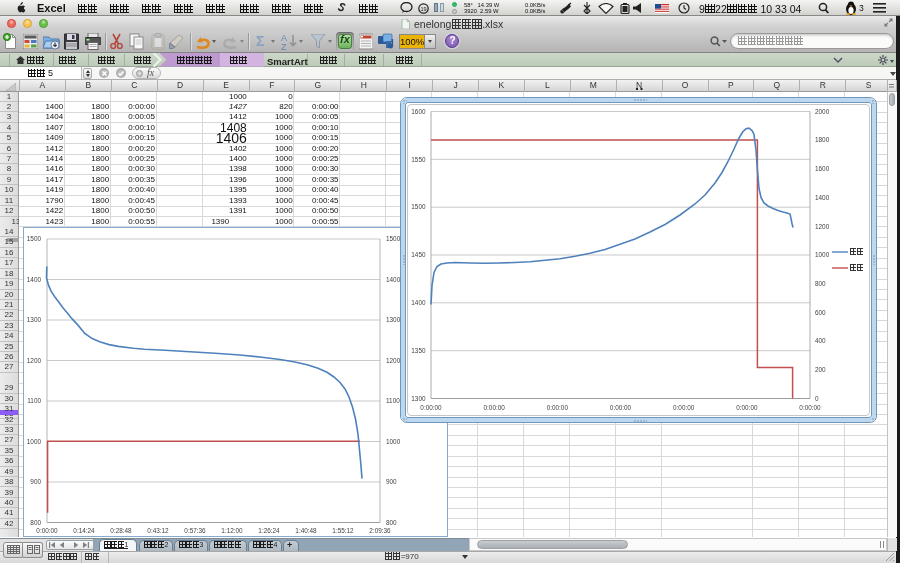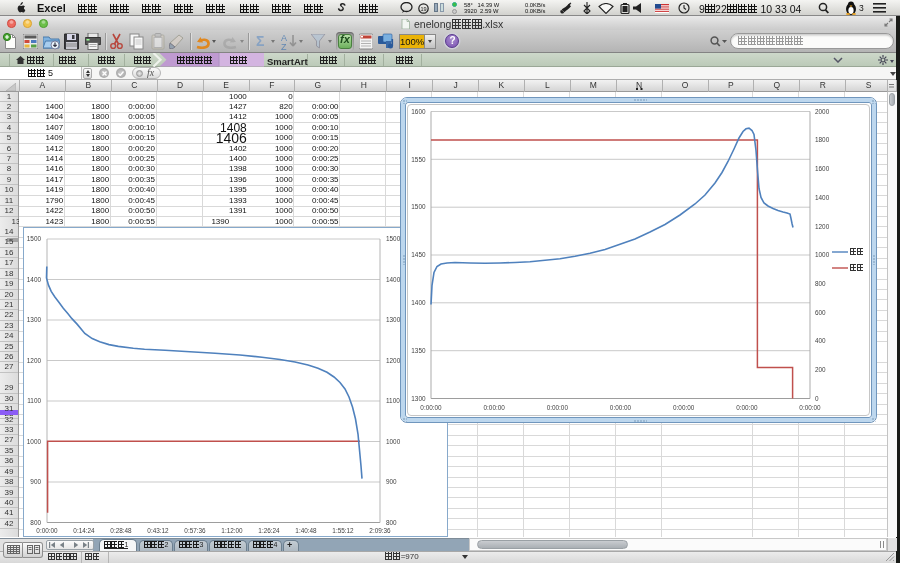--- a/index.html
+++ b/index.html
@@ -393,7 +393,7 @@
 <div class="abs" style="left:110.8px;top:206.1px;width:44.2px;height:10.42px;font-size:8px;color:#111;text-align:right;line-height:10.42px;">0:00:50</div>
 <div class="abs" style="left:110.8px;top:216.5px;width:44.2px;height:10.42px;font-size:8px;color:#111;text-align:right;line-height:10.42px;">0:00:55</div>
 <div class="abs" style="left:202.6px;top:91.5px;width:44.2px;height:10.42px;font-size:8px;color:#111;text-align:right;line-height:10.42px;">1000</div>
-<div class="abs" style="left:202.6px;top:101.9px;width:44.2px;height:10.42px;font-size:8px;color:#111;text-align:right;line-height:10.42px;">1427</div>
+<div class="abs" style="left:202.6px;top:101.9px;width:44.2px;height:10.42px;font-size:8px;color:#111;text-align:right;line-height:10.42px;font-style:italic;">1427</div>
 <div class="abs" style="left:202.6px;top:112.3px;width:44.2px;height:10.42px;font-size:8px;color:#111;text-align:right;line-height:10.42px;">1412</div>
 <div class="abs" style="left:202.6px;top:122.8px;width:44.2px;height:10.42px;font-size:12px;color:#111;text-align:right;line-height:10.42px;">1408</div>
 <div class="abs" style="left:202.6px;top:133.2px;width:44.2px;height:10.42px;font-size:14px;color:#111;text-align:right;line-height:10.42px;">1406</div>

